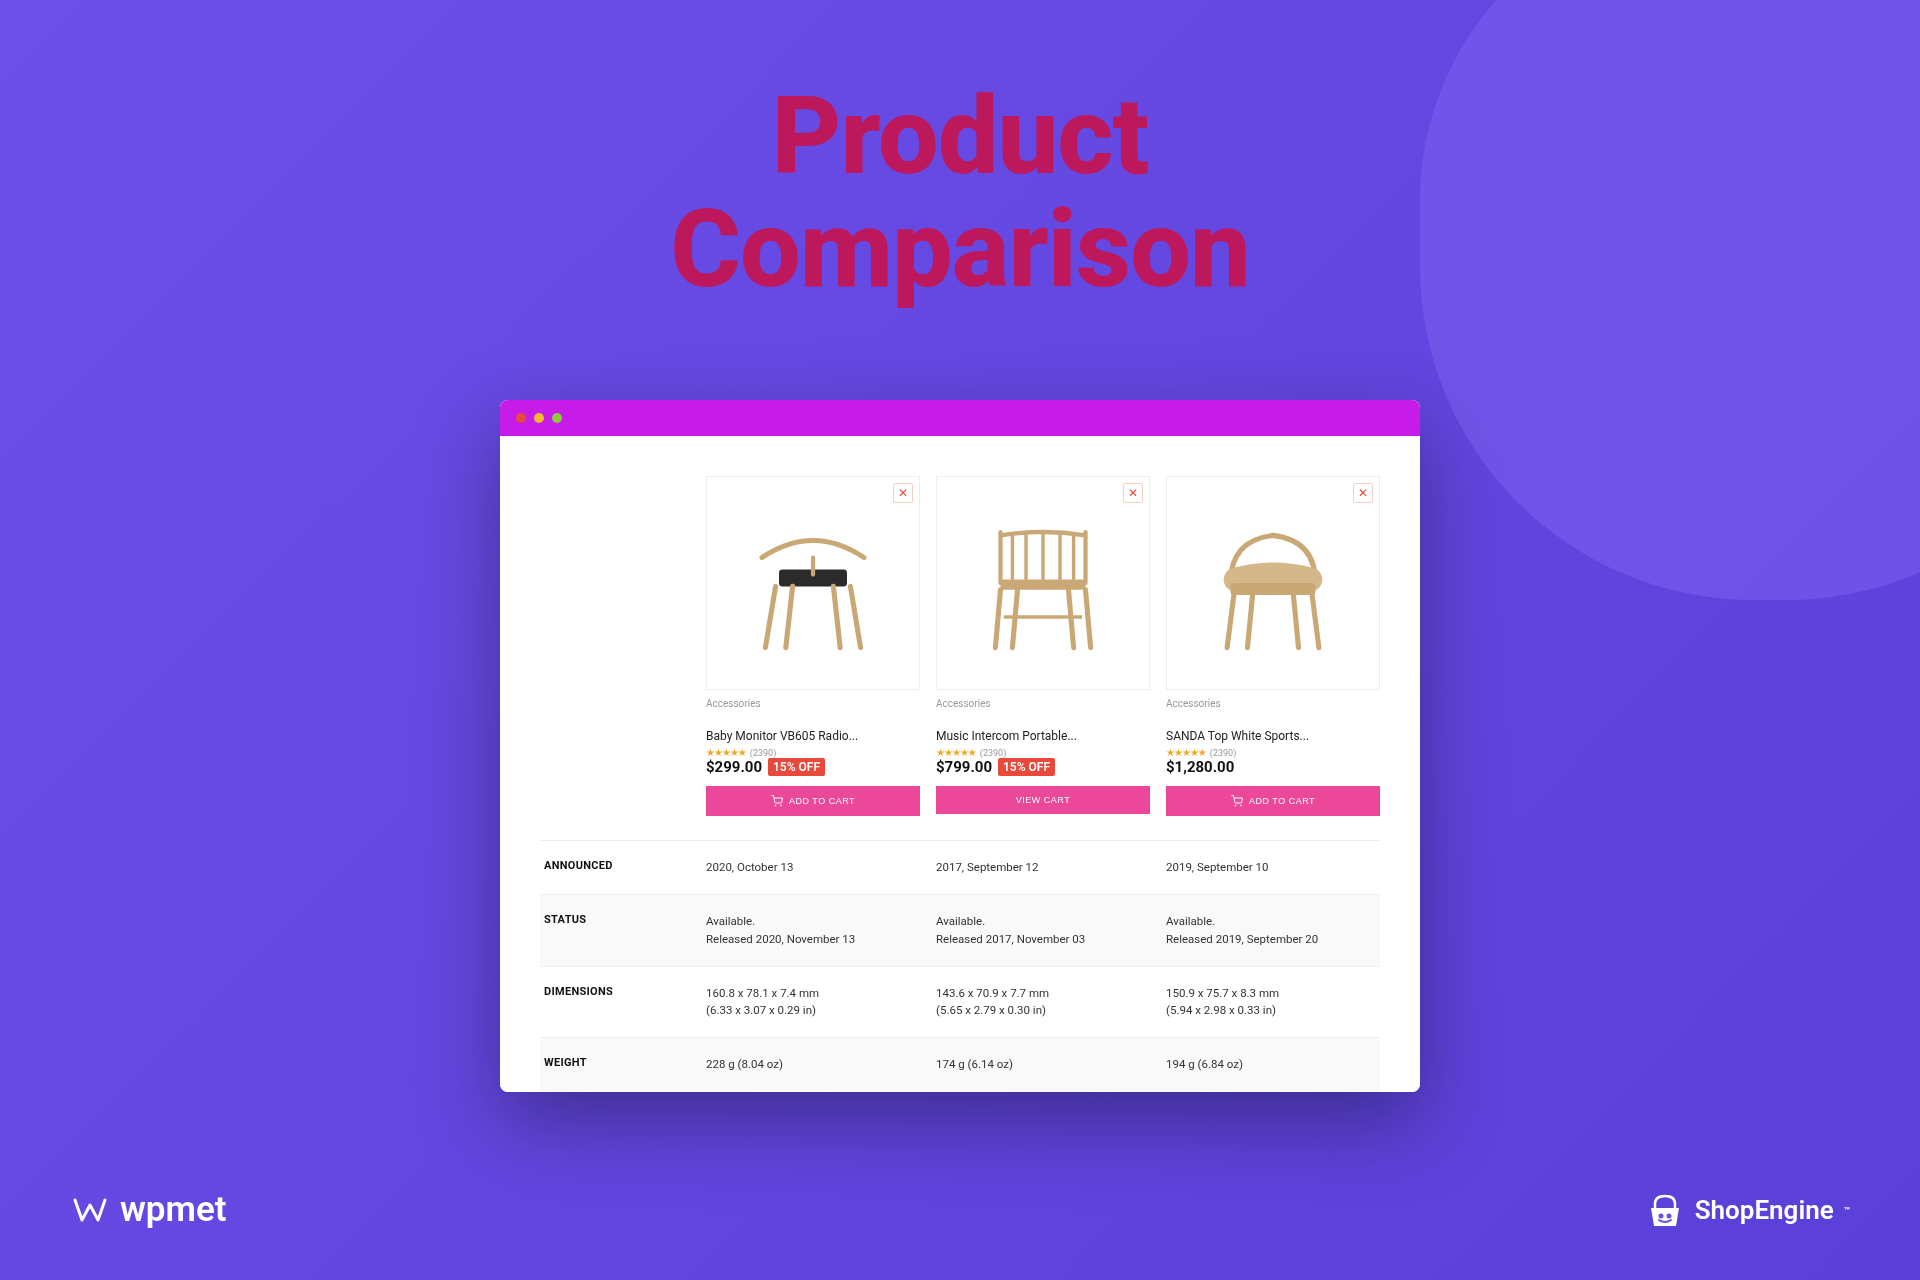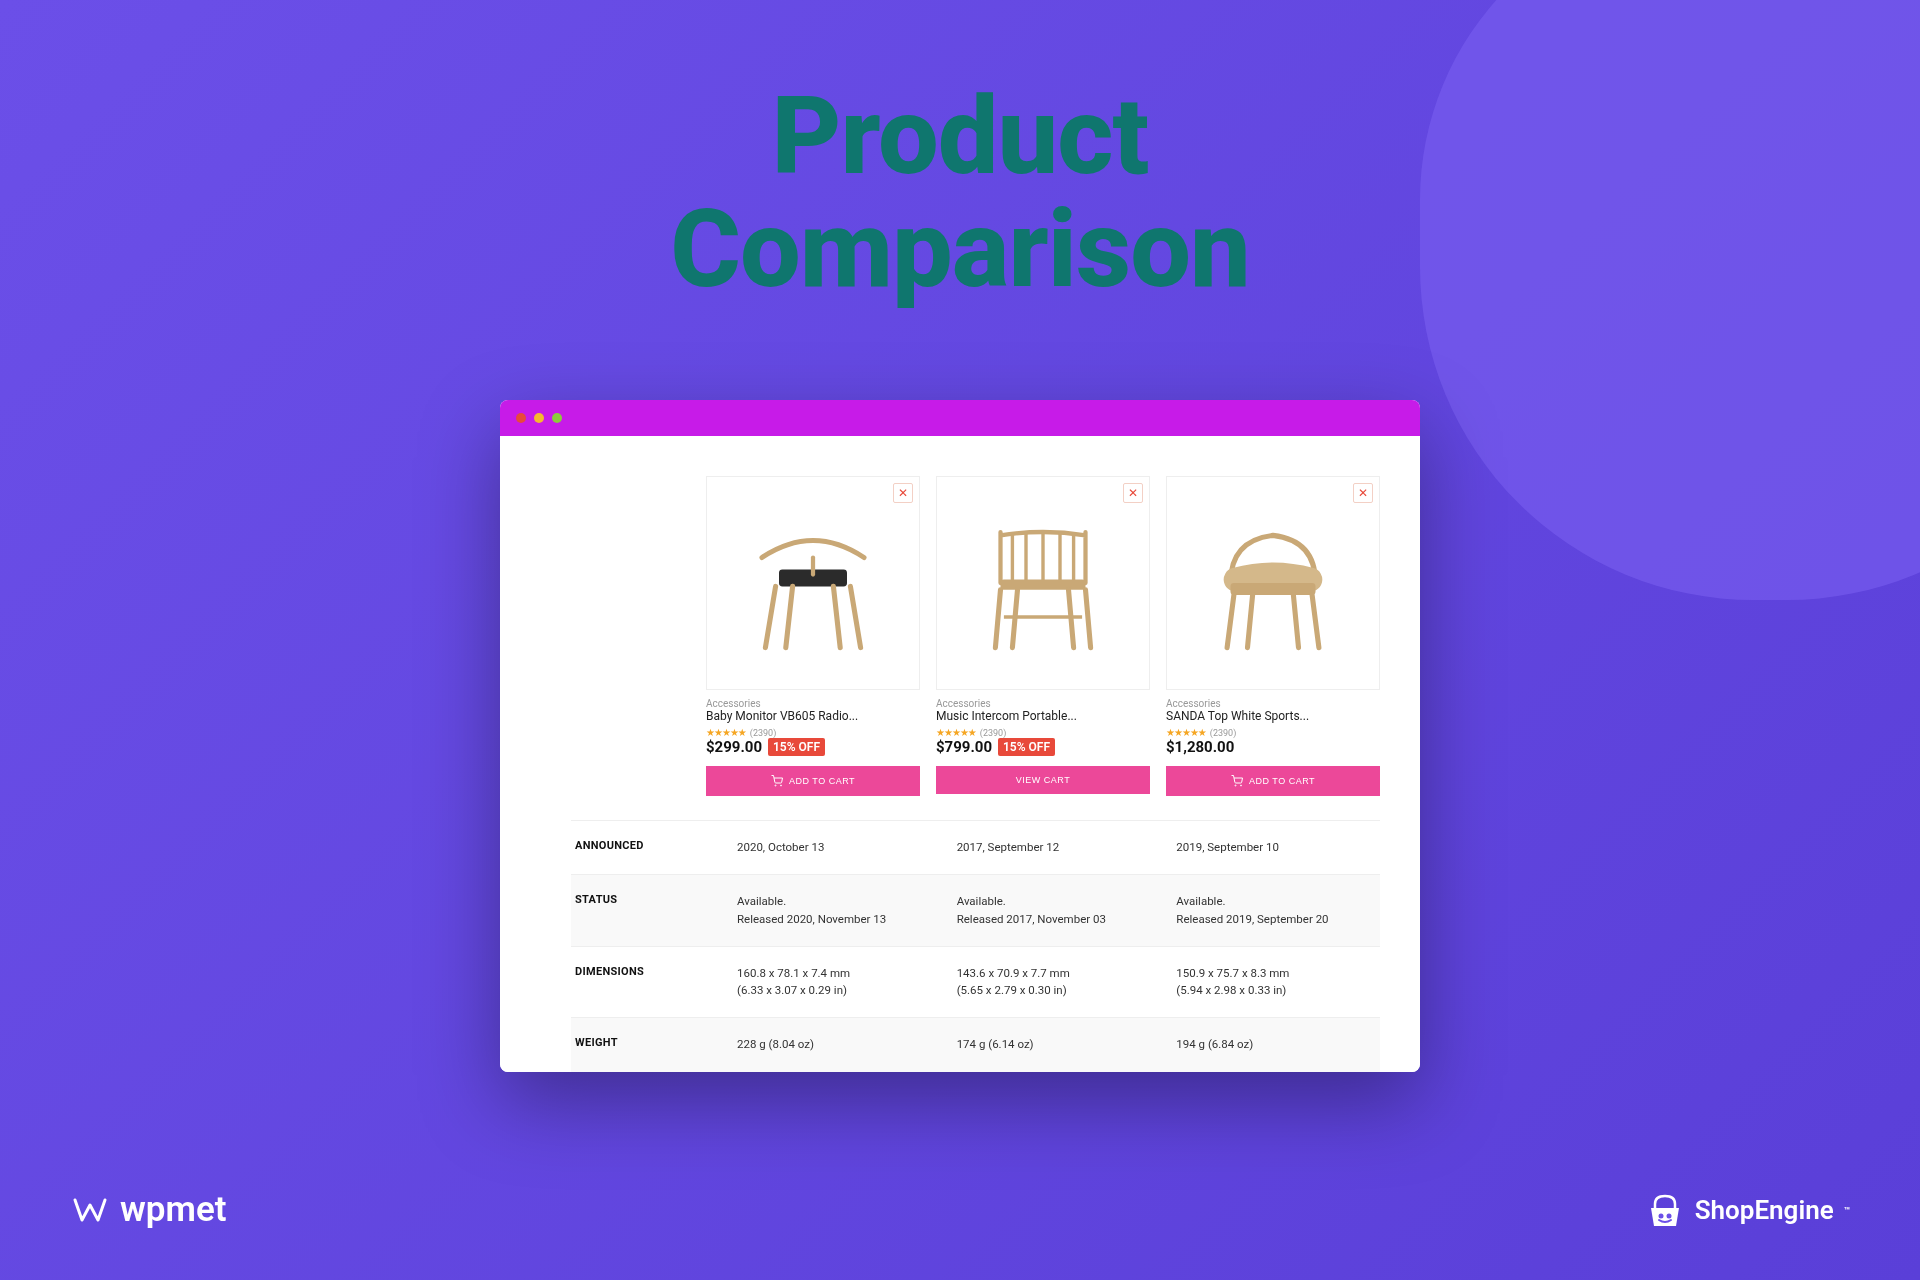--- a/index.html
+++ b/index.html
@@ -26,7 +26,7 @@
     transform: translateX(-50%);
     font-size: 108px;
     font-weight: 800;
-    color: #0f766e;
+    color: #be185d;
     text-align: center;
     line-height: 1.05;
     letter-spacing: -1px;

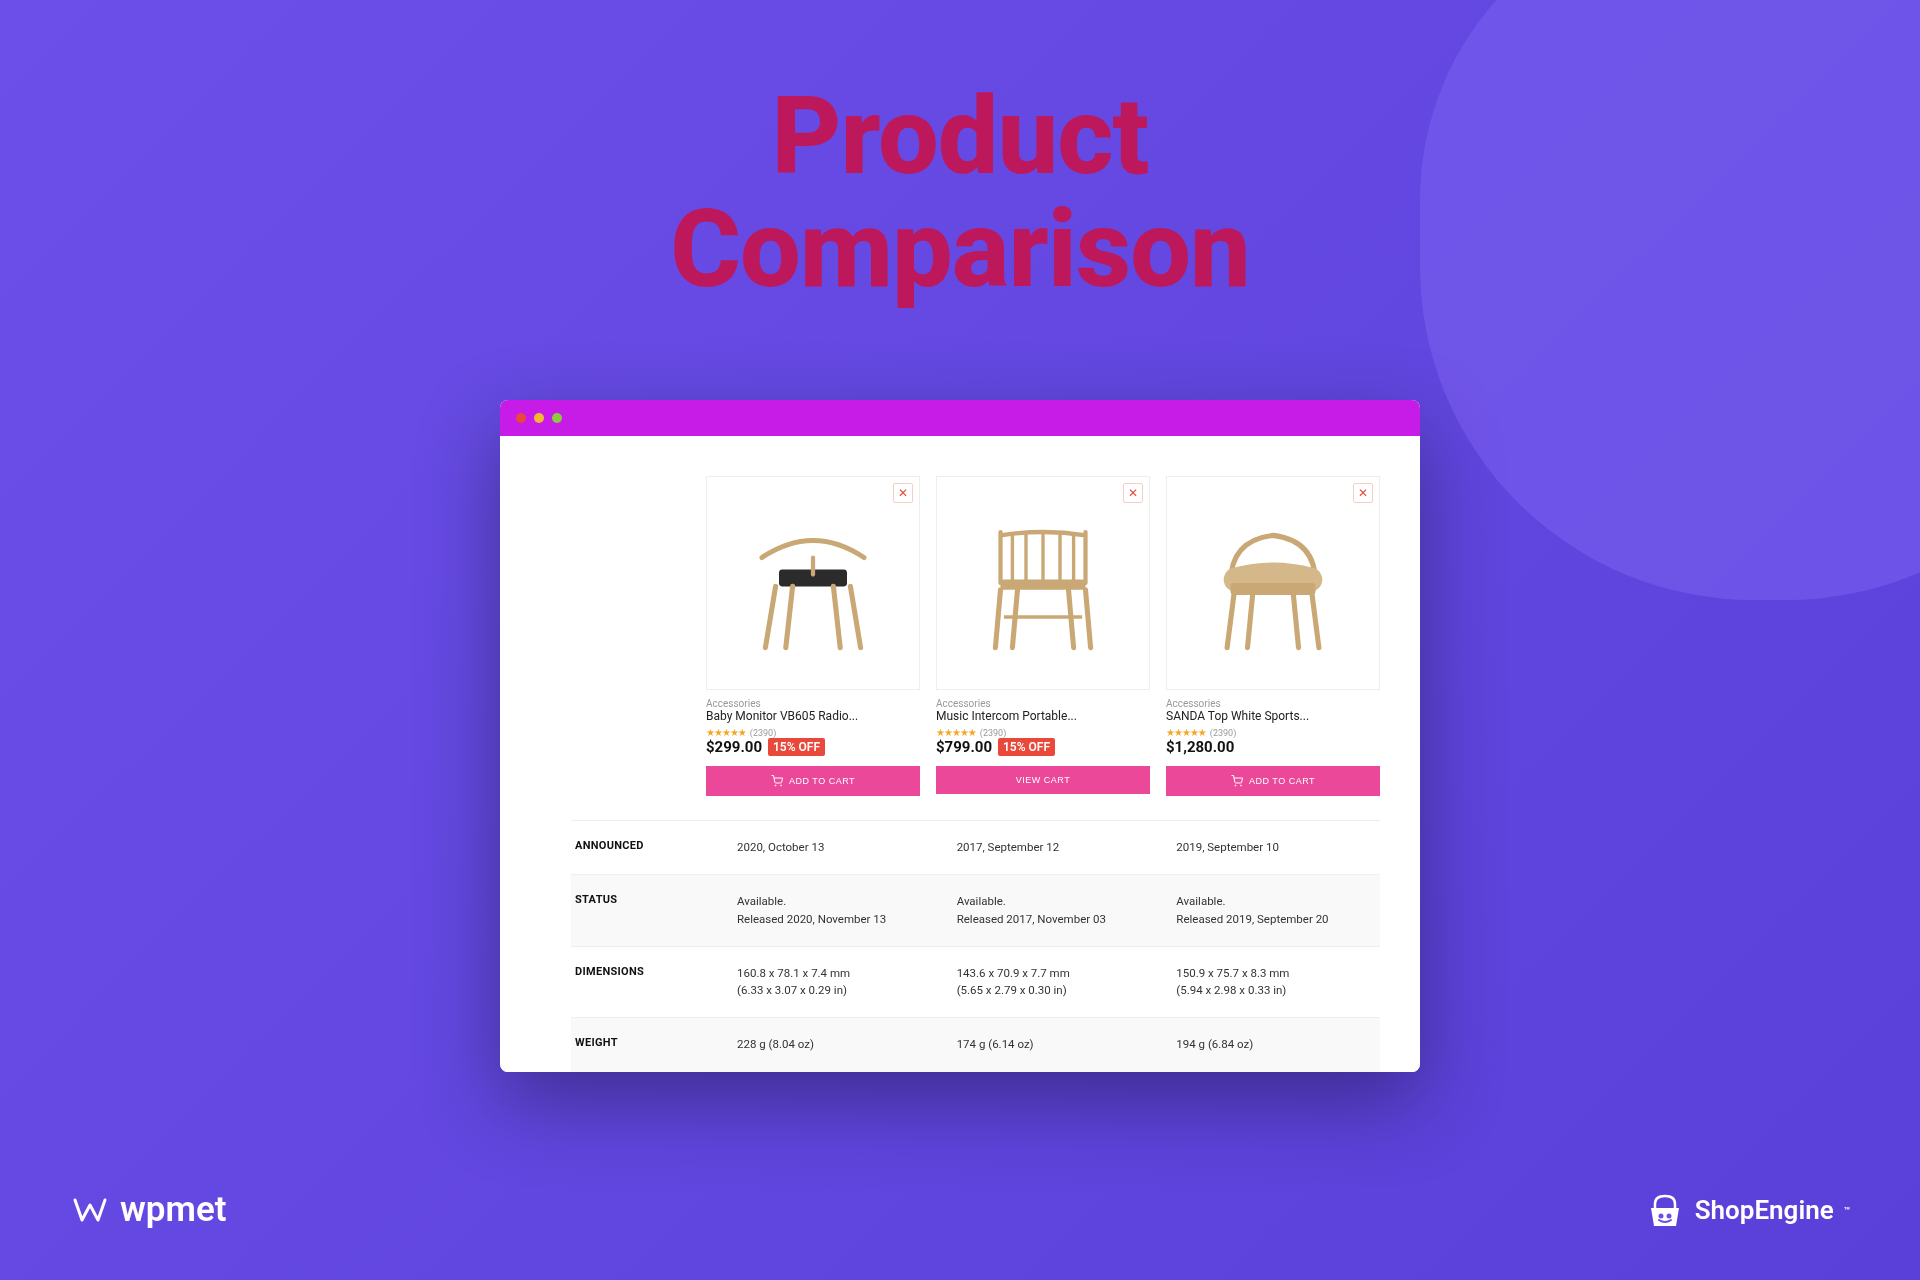--- a/index.html
+++ b/index.html
@@ -90,7 +90,7 @@
   }
   .chair-svg { width: 85%; height: 85%; }
   .cat { font-size: 10px; color: #999; margin-top: 8px; }
-  .pname { font-size: 12px; color: #222; margin-top: 0; white-space: nowrap; overflow: hidden; text-overflow: ellipsis; }
+  .pname { font-size: 12px; color: #222; margin-top: 20px; white-space: nowrap; overflow: hidden; text-overflow: ellipsis; }
   .rating-row { display: flex; align-items: center; gap: 4px; margin-top: 4px; font-size: 9px; color: #999; }
   .stars { color: #F5A623; letter-spacing: -1px; font-size: 10px; }
   .price-row { display: flex; align-items: center; gap: 6px; margin-top: 0; }

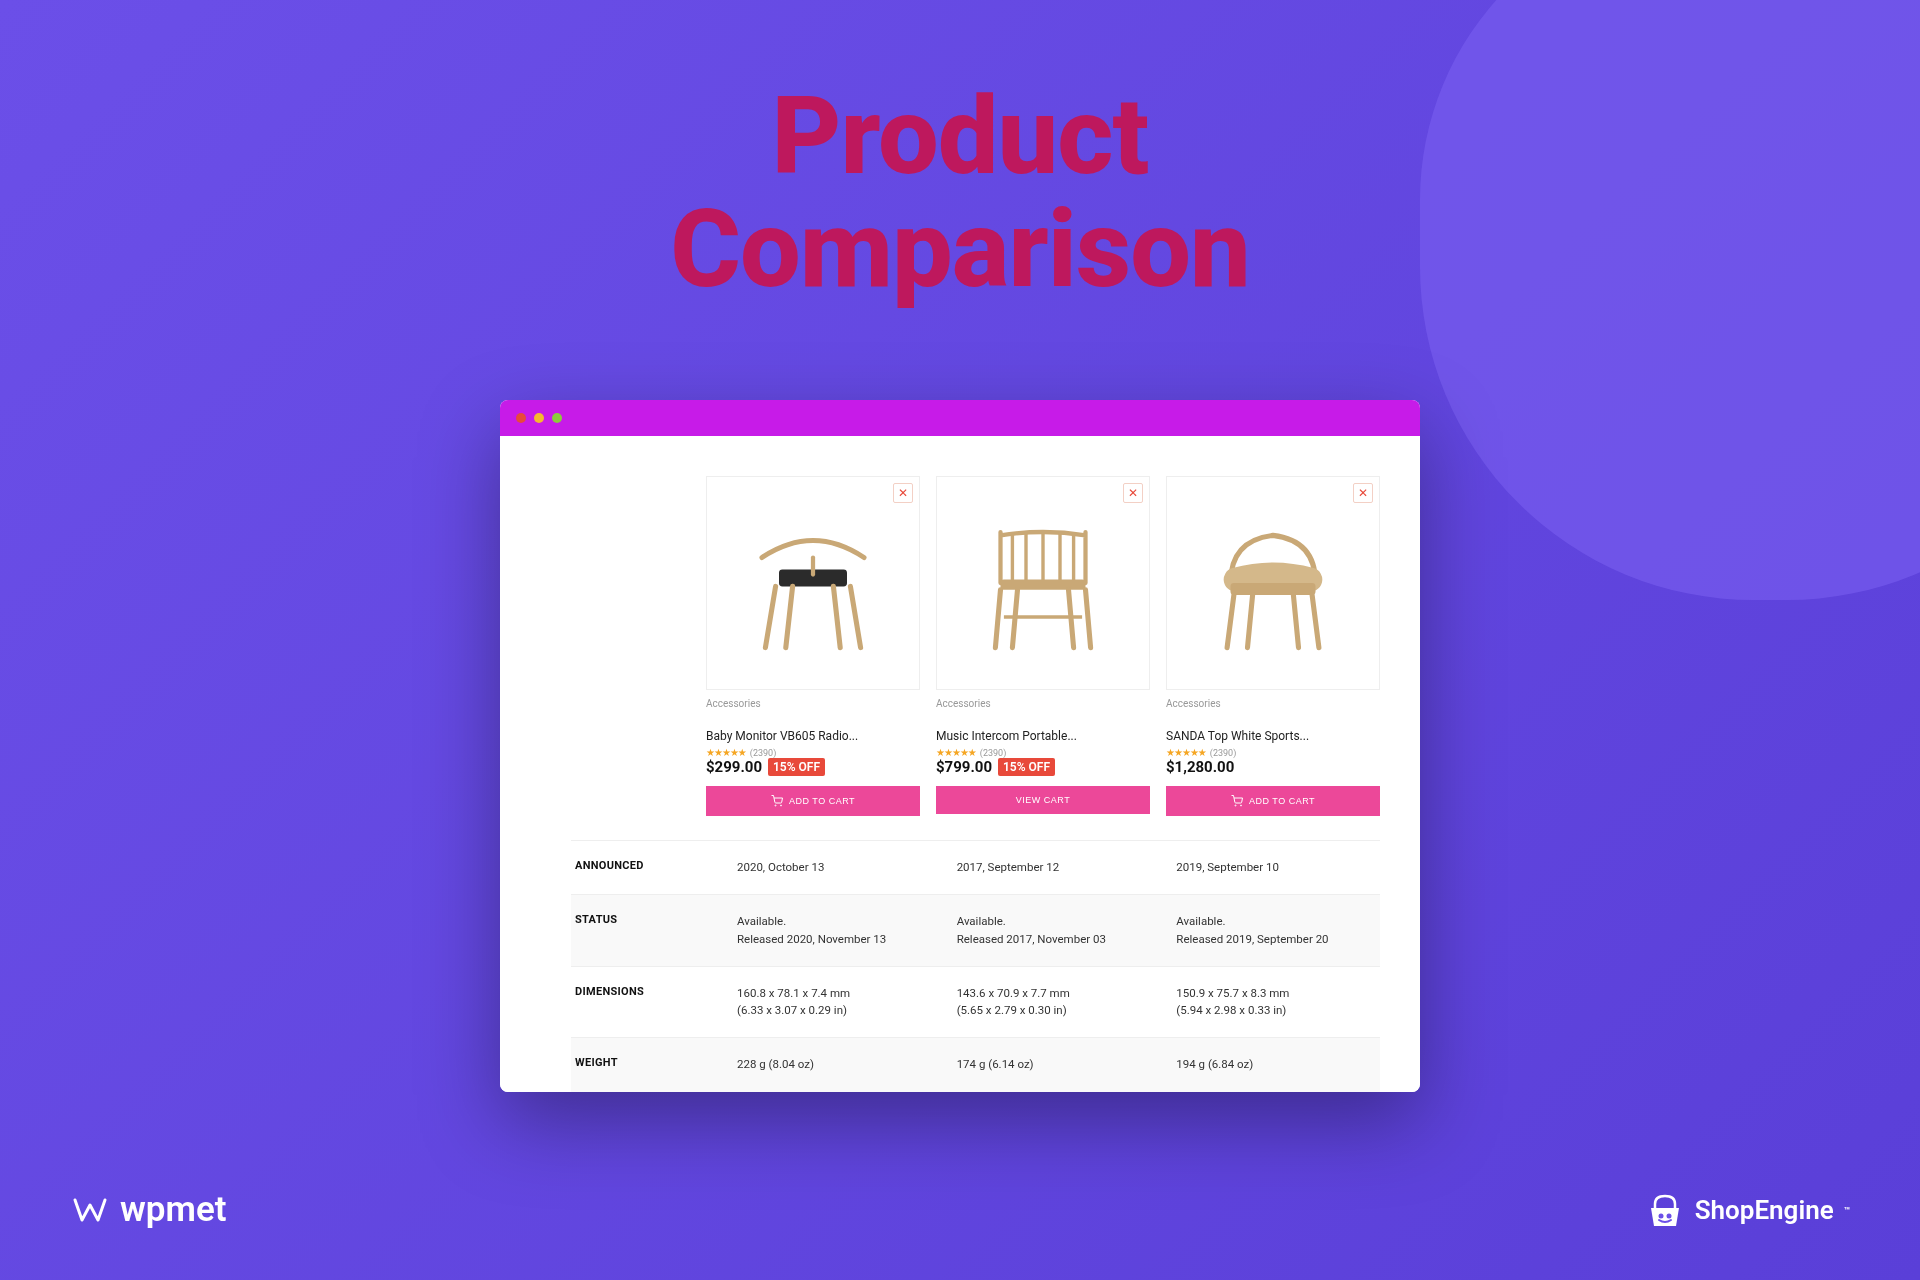--- a/index.html
+++ b/index.html
@@ -122,7 +122,6 @@
     padding: 18px 0;
     font-size: 11.5px;
     color: #333;
-    margin-left: 31px;
   }
   .spec-row:nth-child(even) { background: #f9f9f9; }
   .spec-label { font-weight: 700; font-size: 11px; letter-spacing: 0.3px; color: #111; padding-left: 4px; }

